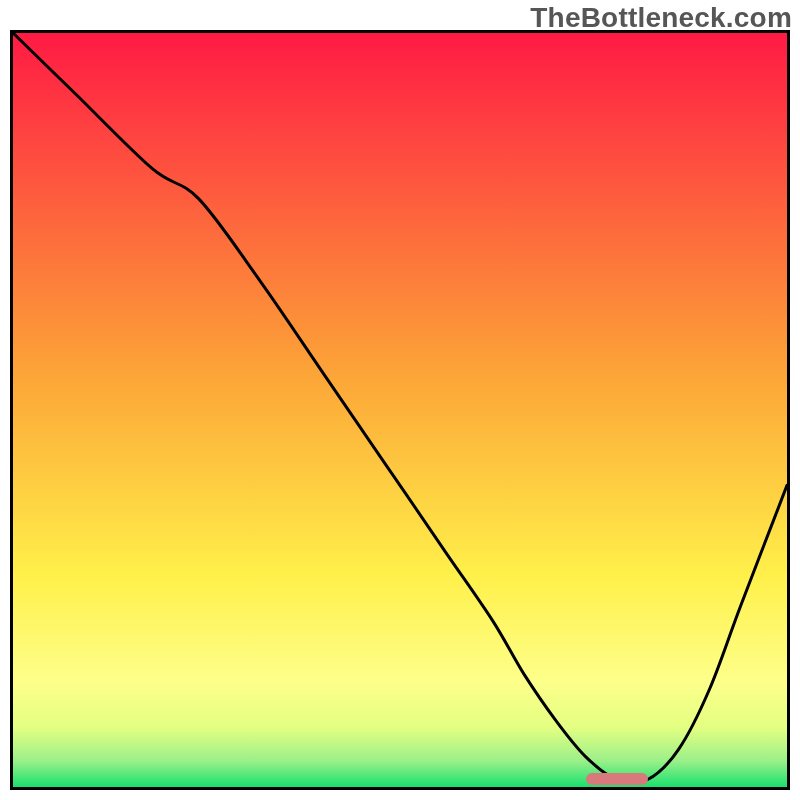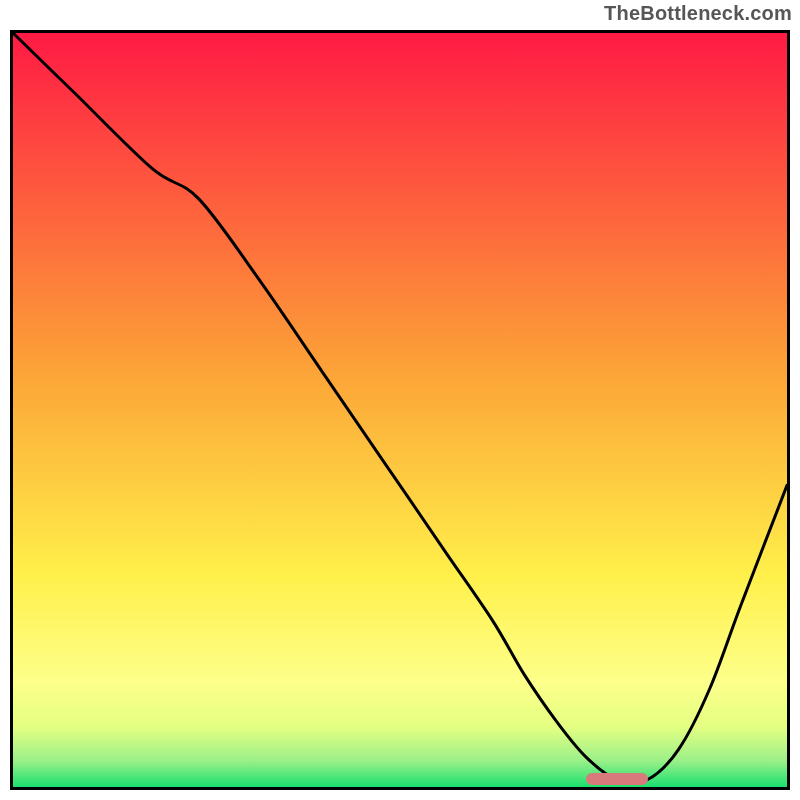--- a/index.html
+++ b/index.html
@@ -20,7 +20,7 @@
     position: absolute;
     top: 2px;
     right: 8px;
-    font-size: 20px;
+    font-size: 28px;
     font-weight: 600;
     color: #565656;
     letter-spacing: 0.2px;

